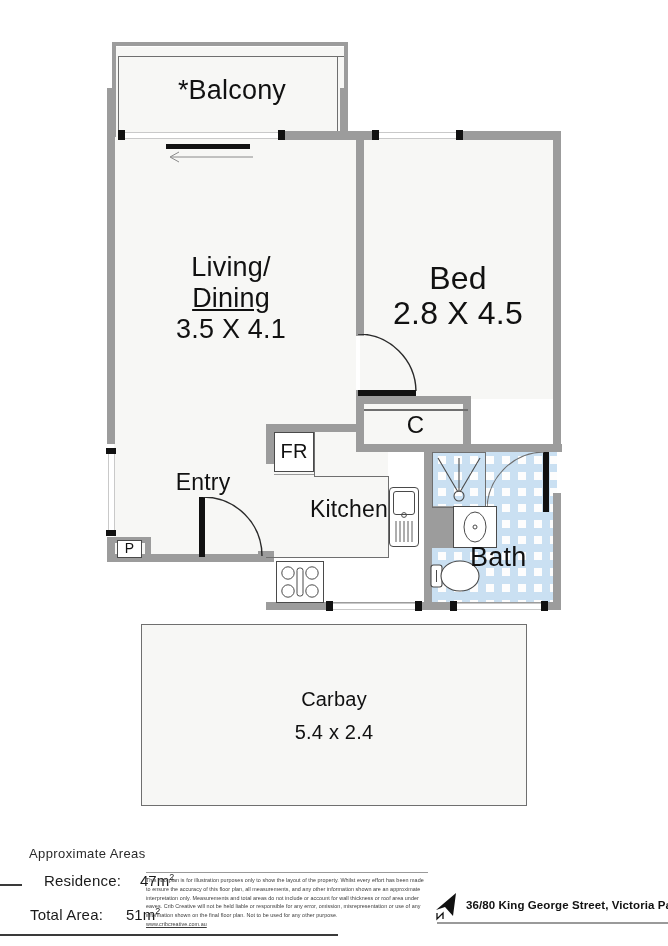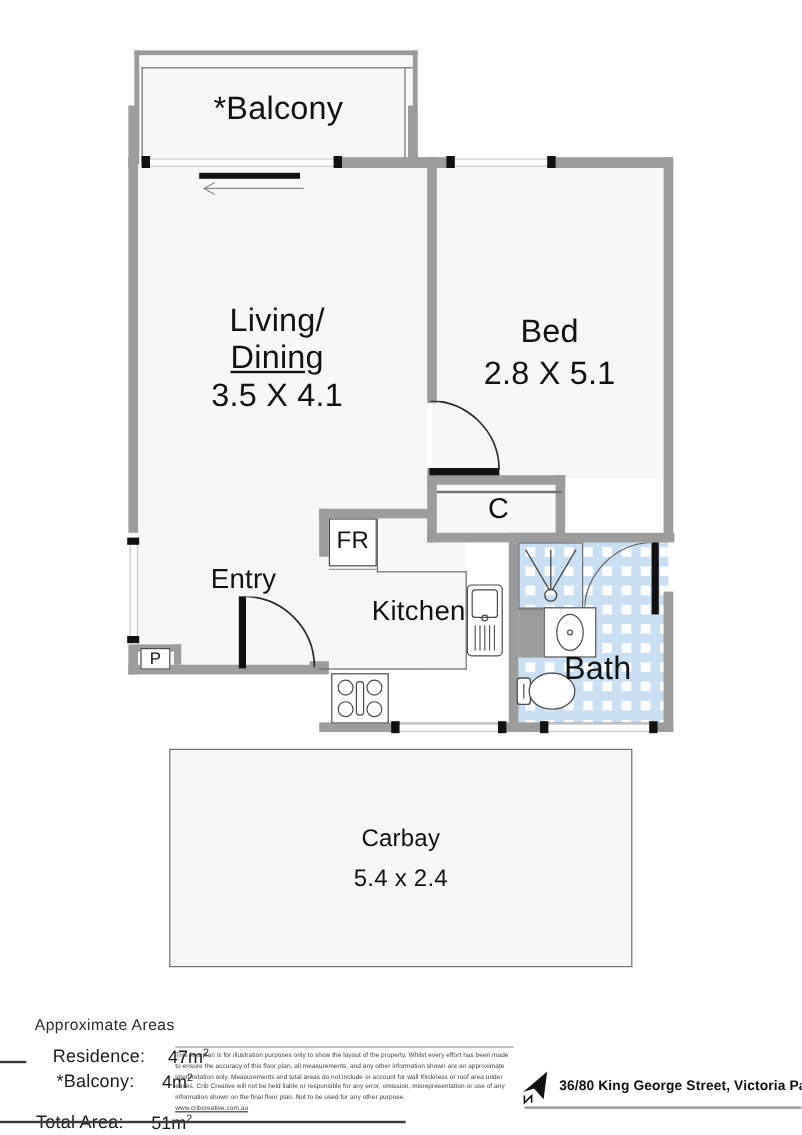--- a/index.html
+++ b/index.html
@@ -48,7 +48,7 @@
   }
   .label.l-balcony { font-size:27px; }
   .label.l-living  { font-size:27px; }
-  .label.l-bed     { font-size:27px; }
+  .label.l-bed     { font-size:32px; }
   .label.l-bath    { font-size:27px; }
   .label.l-entry   { font-size:23px; }
   .label.l-kitchen { font-size:23px;text-align:right; }

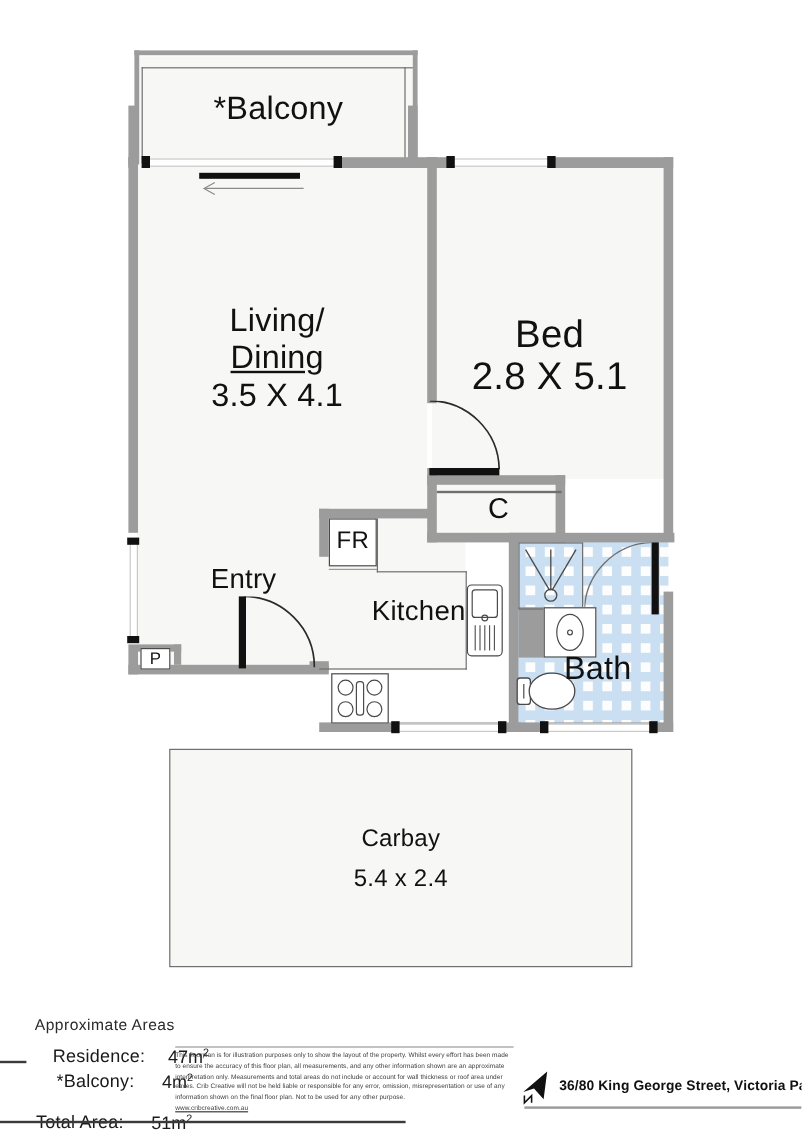--- a/index.html
+++ b/index.html
@@ -333,7 +333,7 @@
     <span class="label l-living" style="left:125px; top:314px; width:212px;">3.5 X 4.1</span>
 
     <span class="label l-bed" style="left:362px; top:261px; width:192px;">Bed</span>
-    <span class="label l-bed" style="left:362px; top:296px; width:192px;">2.8 X 5.1</span>
+    <span class="label l-bed" style="left:362px; top:296px; width:192px;">2.8 X 4.5</span>
 
     <span class="label l-entry" style="left:133px; top:470px; width:140px;">Entry</span>
 

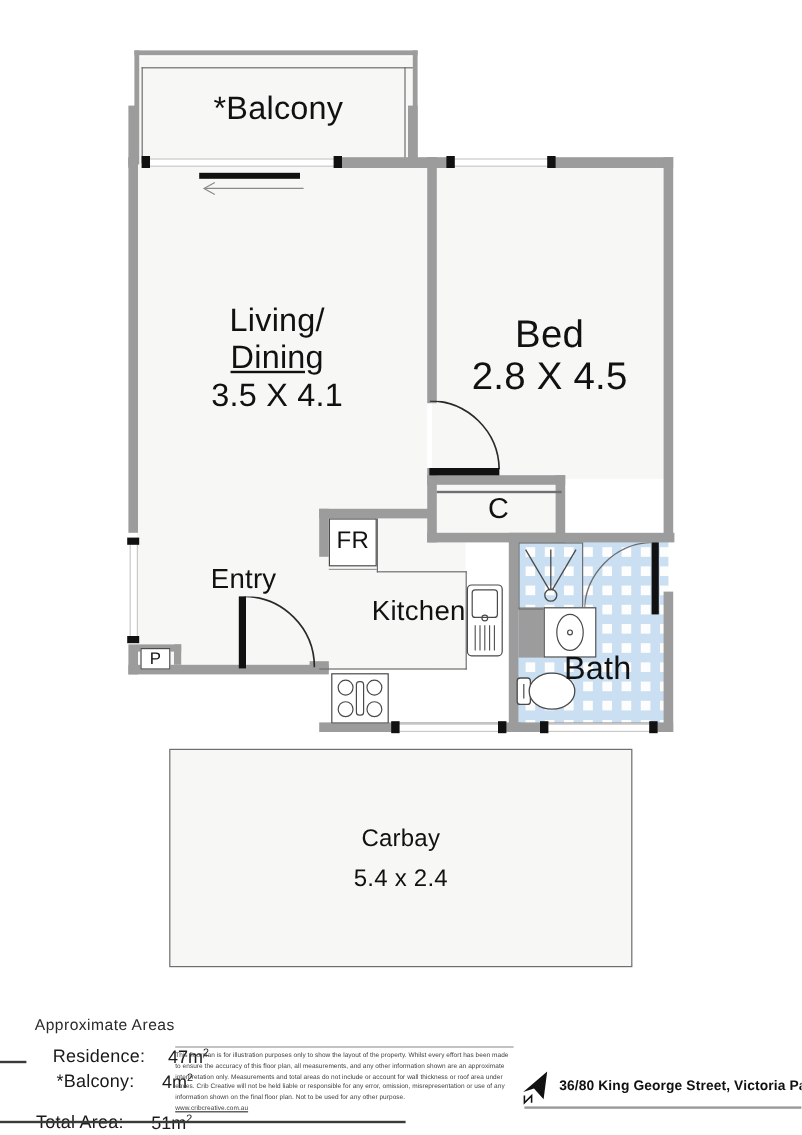--- a/index.html
+++ b/index.html
@@ -359,10 +359,6 @@
     <span class="area-name" style="font-size:15px;">Residence:</span>
     <span style="position:absolute; left:104px; top:0; font-size:15px;"><span>47</span><span>m</span><span class="sup">2</span></span>
   </div>
-  <div class="area-row" style="height:21px;">
-    <span class="area-name" style="left:25px; font-size:15px;">*Balcony:</span>
-    <span style="position:absolute; left:113px; top:0; font-size:15px;"><span>4</span><span>m</span><span class="sup">2</span></span>
-  </div>
   <div class="area-row" style="height:21px; margin-top:13px;">
     <span class="area-name" style="font-size:15px;">Total Area:</span>
     <span style="position:absolute; left:104px; top:0; font-size:15px;"><span>51</span><span>m</span><span class="sup">2</span></span>

